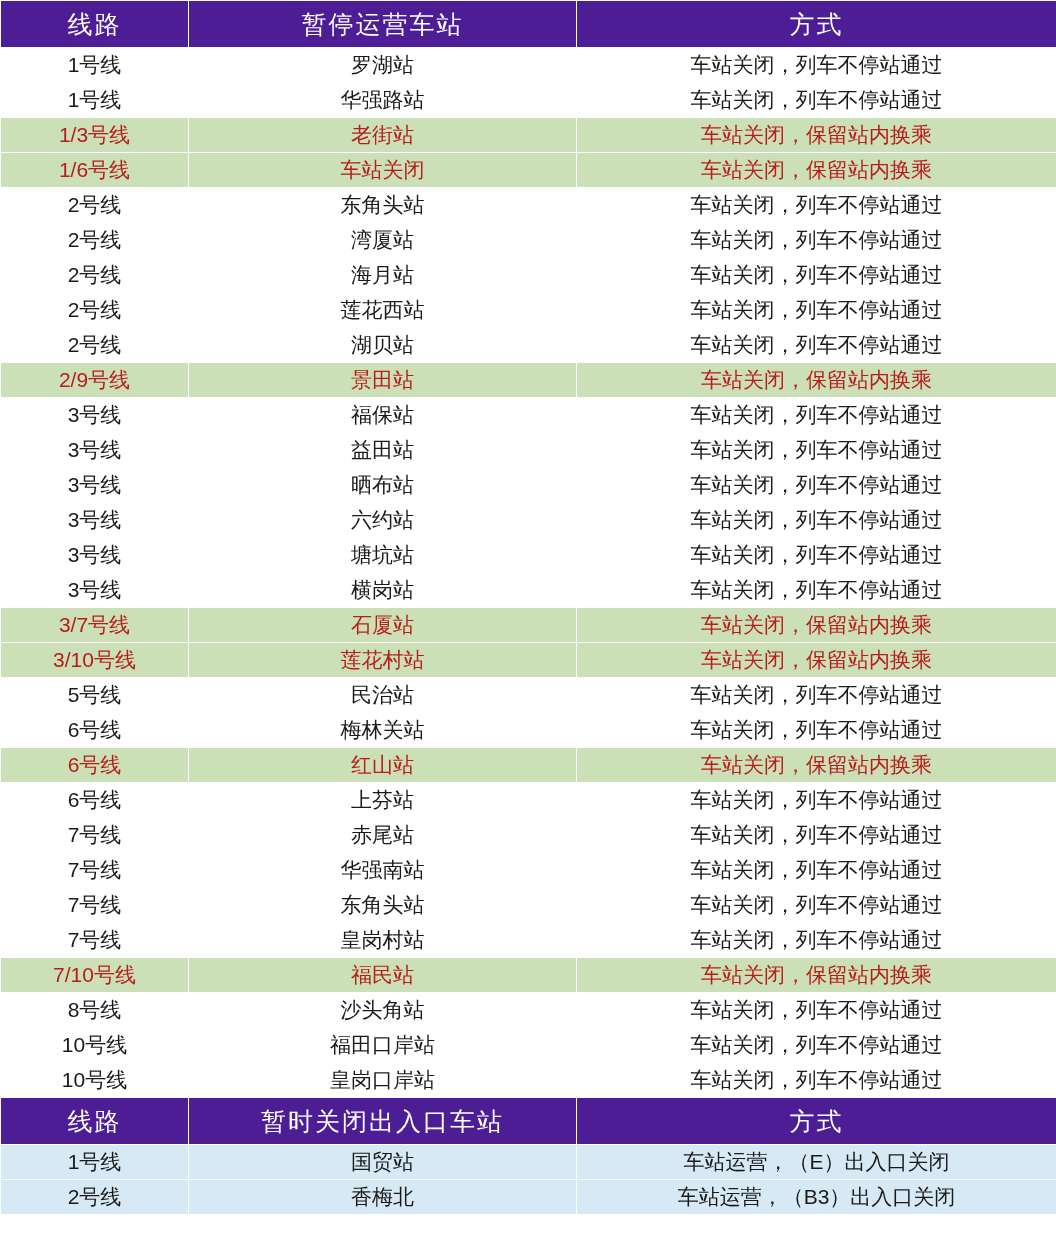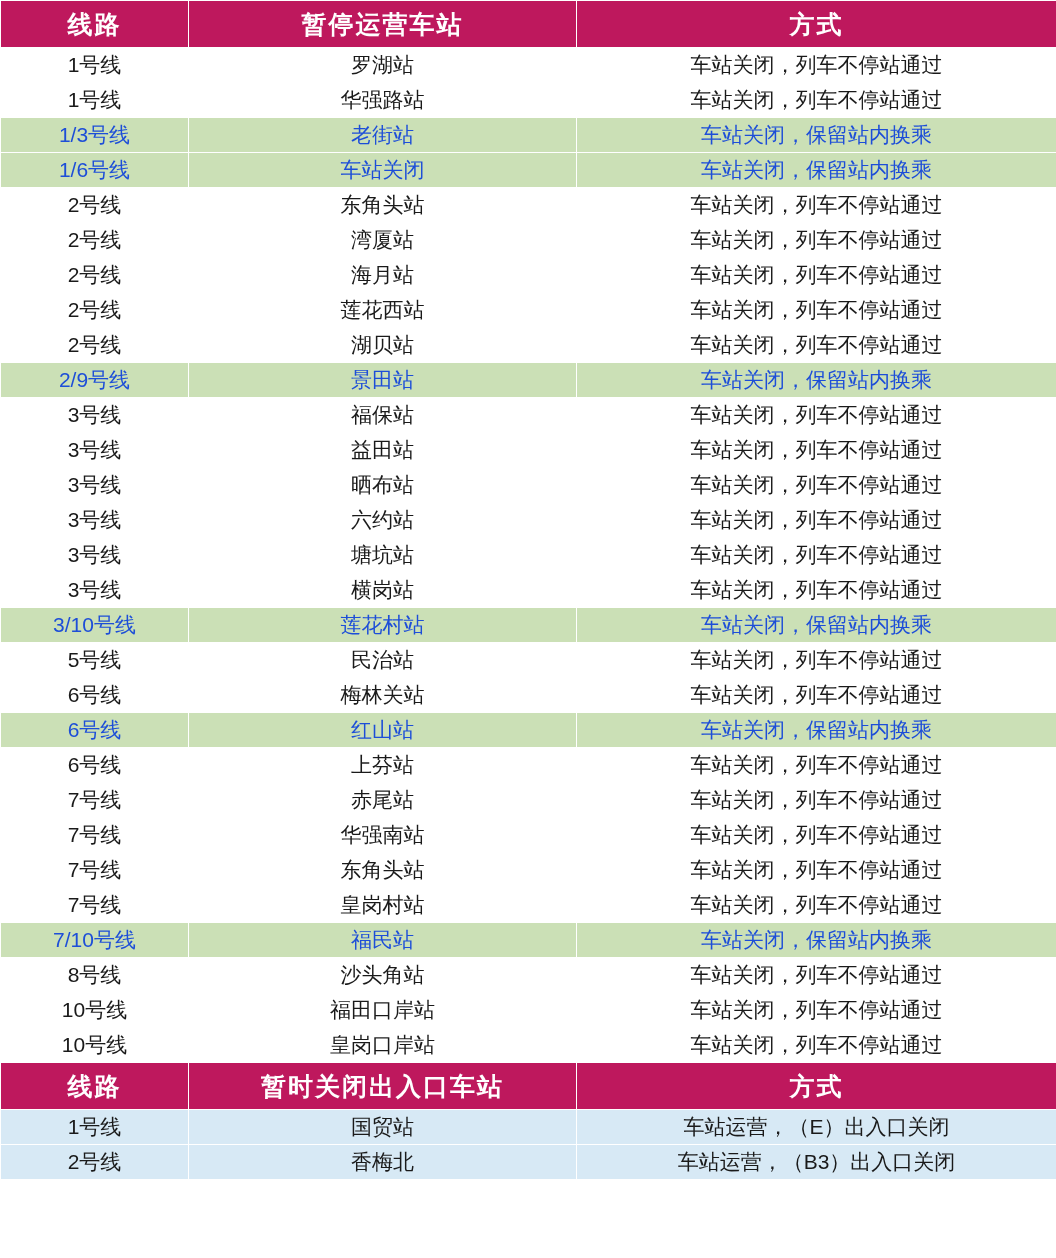--- a/index.html
+++ b/index.html
@@ -29,10 +29,10 @@
   col.col-method { width: 480px; }
 
   tr.header-row td {
-    background: #be185d;
+    background: #4c1d95;
     color: #ffffff;
     font-size: 25px;
-    font-weight: bold;
+    font-weight: normal;
     height: 46px;
     letter-spacing: 2px;
     margin-left: 36px;

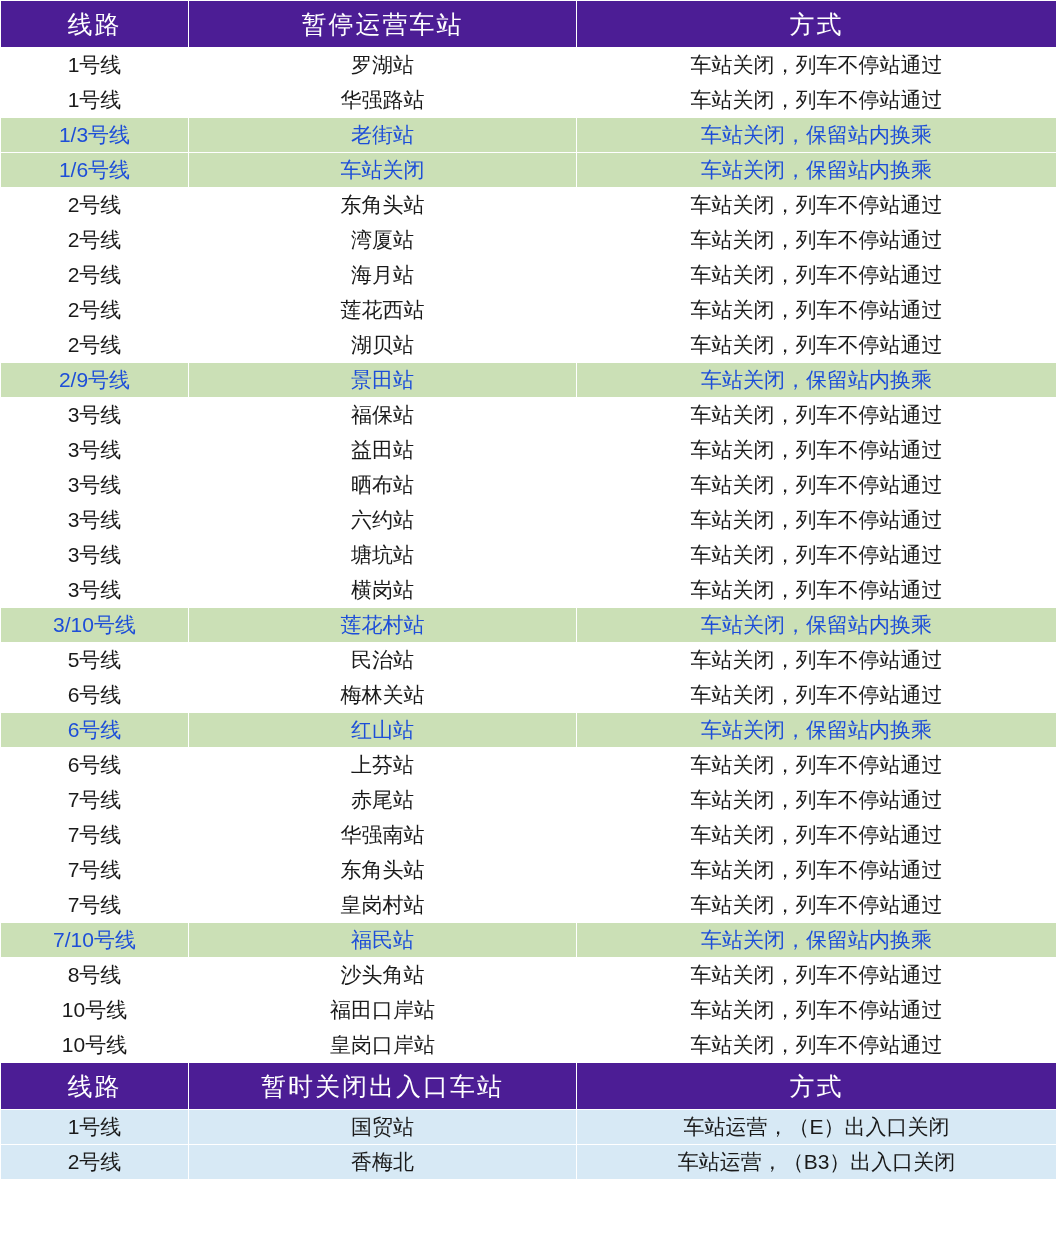--- a/index.html
+++ b/index.html
@@ -45,7 +45,7 @@
   }
   tr.alt-row td {
     background: #cbe0b6;
-    color: #1d4ed8;
+    color: #b91c1c;
     font-size: 21px;
     height: 34px;
   }

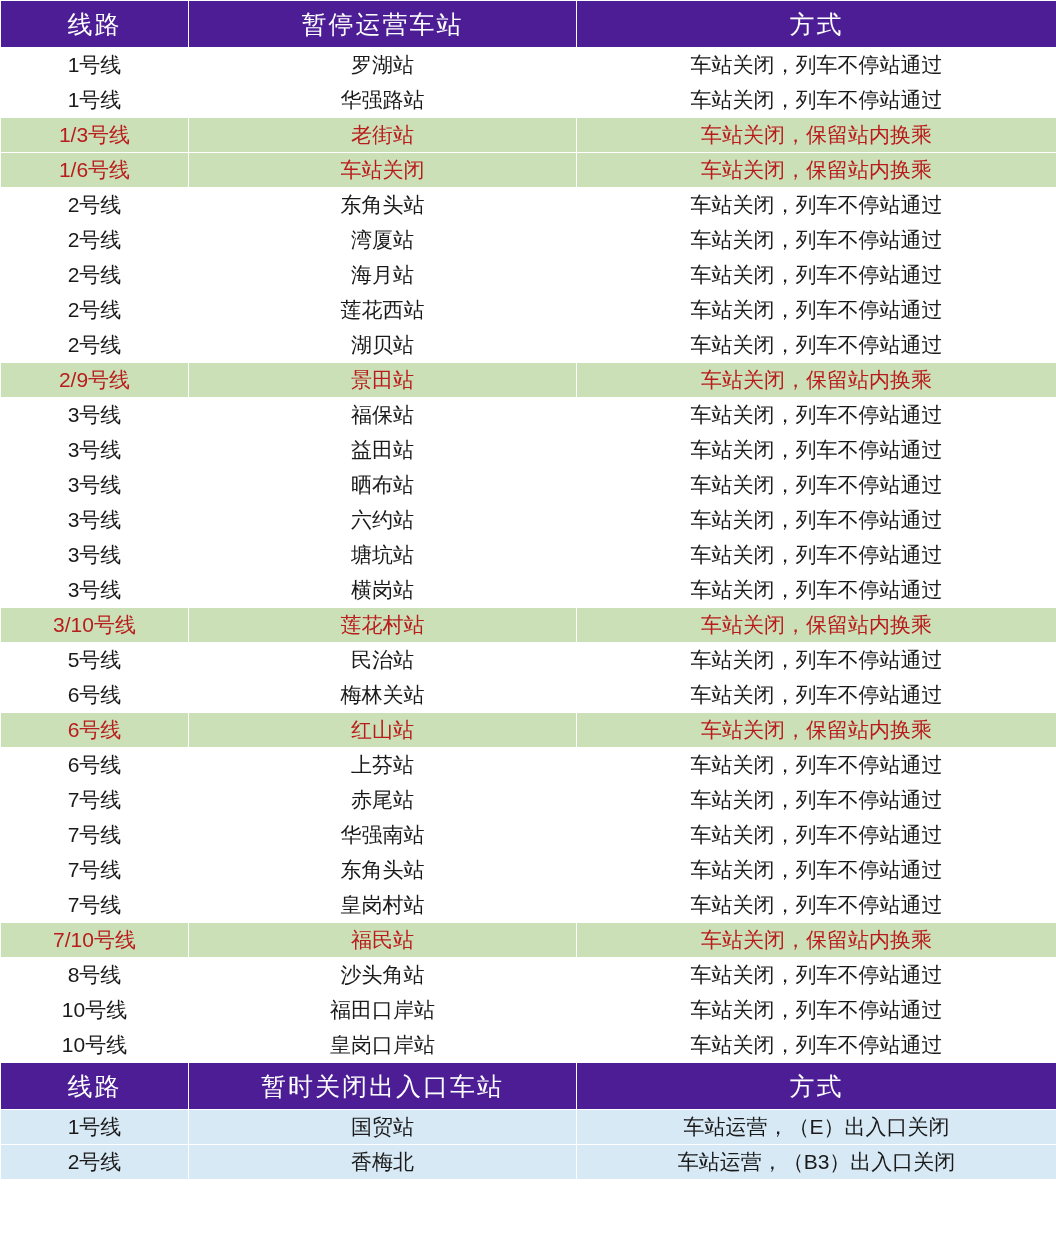--- a/index.html
+++ b/index.html
@@ -152,6 +152,11 @@
         <td>车站关闭，列车不停站通过</td>
       </tr>
       <tr class="alt-row">
+        <td>3/7号线</td>
+        <td>石厦站</td>
+        <td>车站关闭，保留站内换乘</td>
+      </tr>
+      <tr class="alt-row">
         <td>3/10号线</td>
         <td>莲花村站</td>
         <td>车站关闭，保留站内换乘</td>

